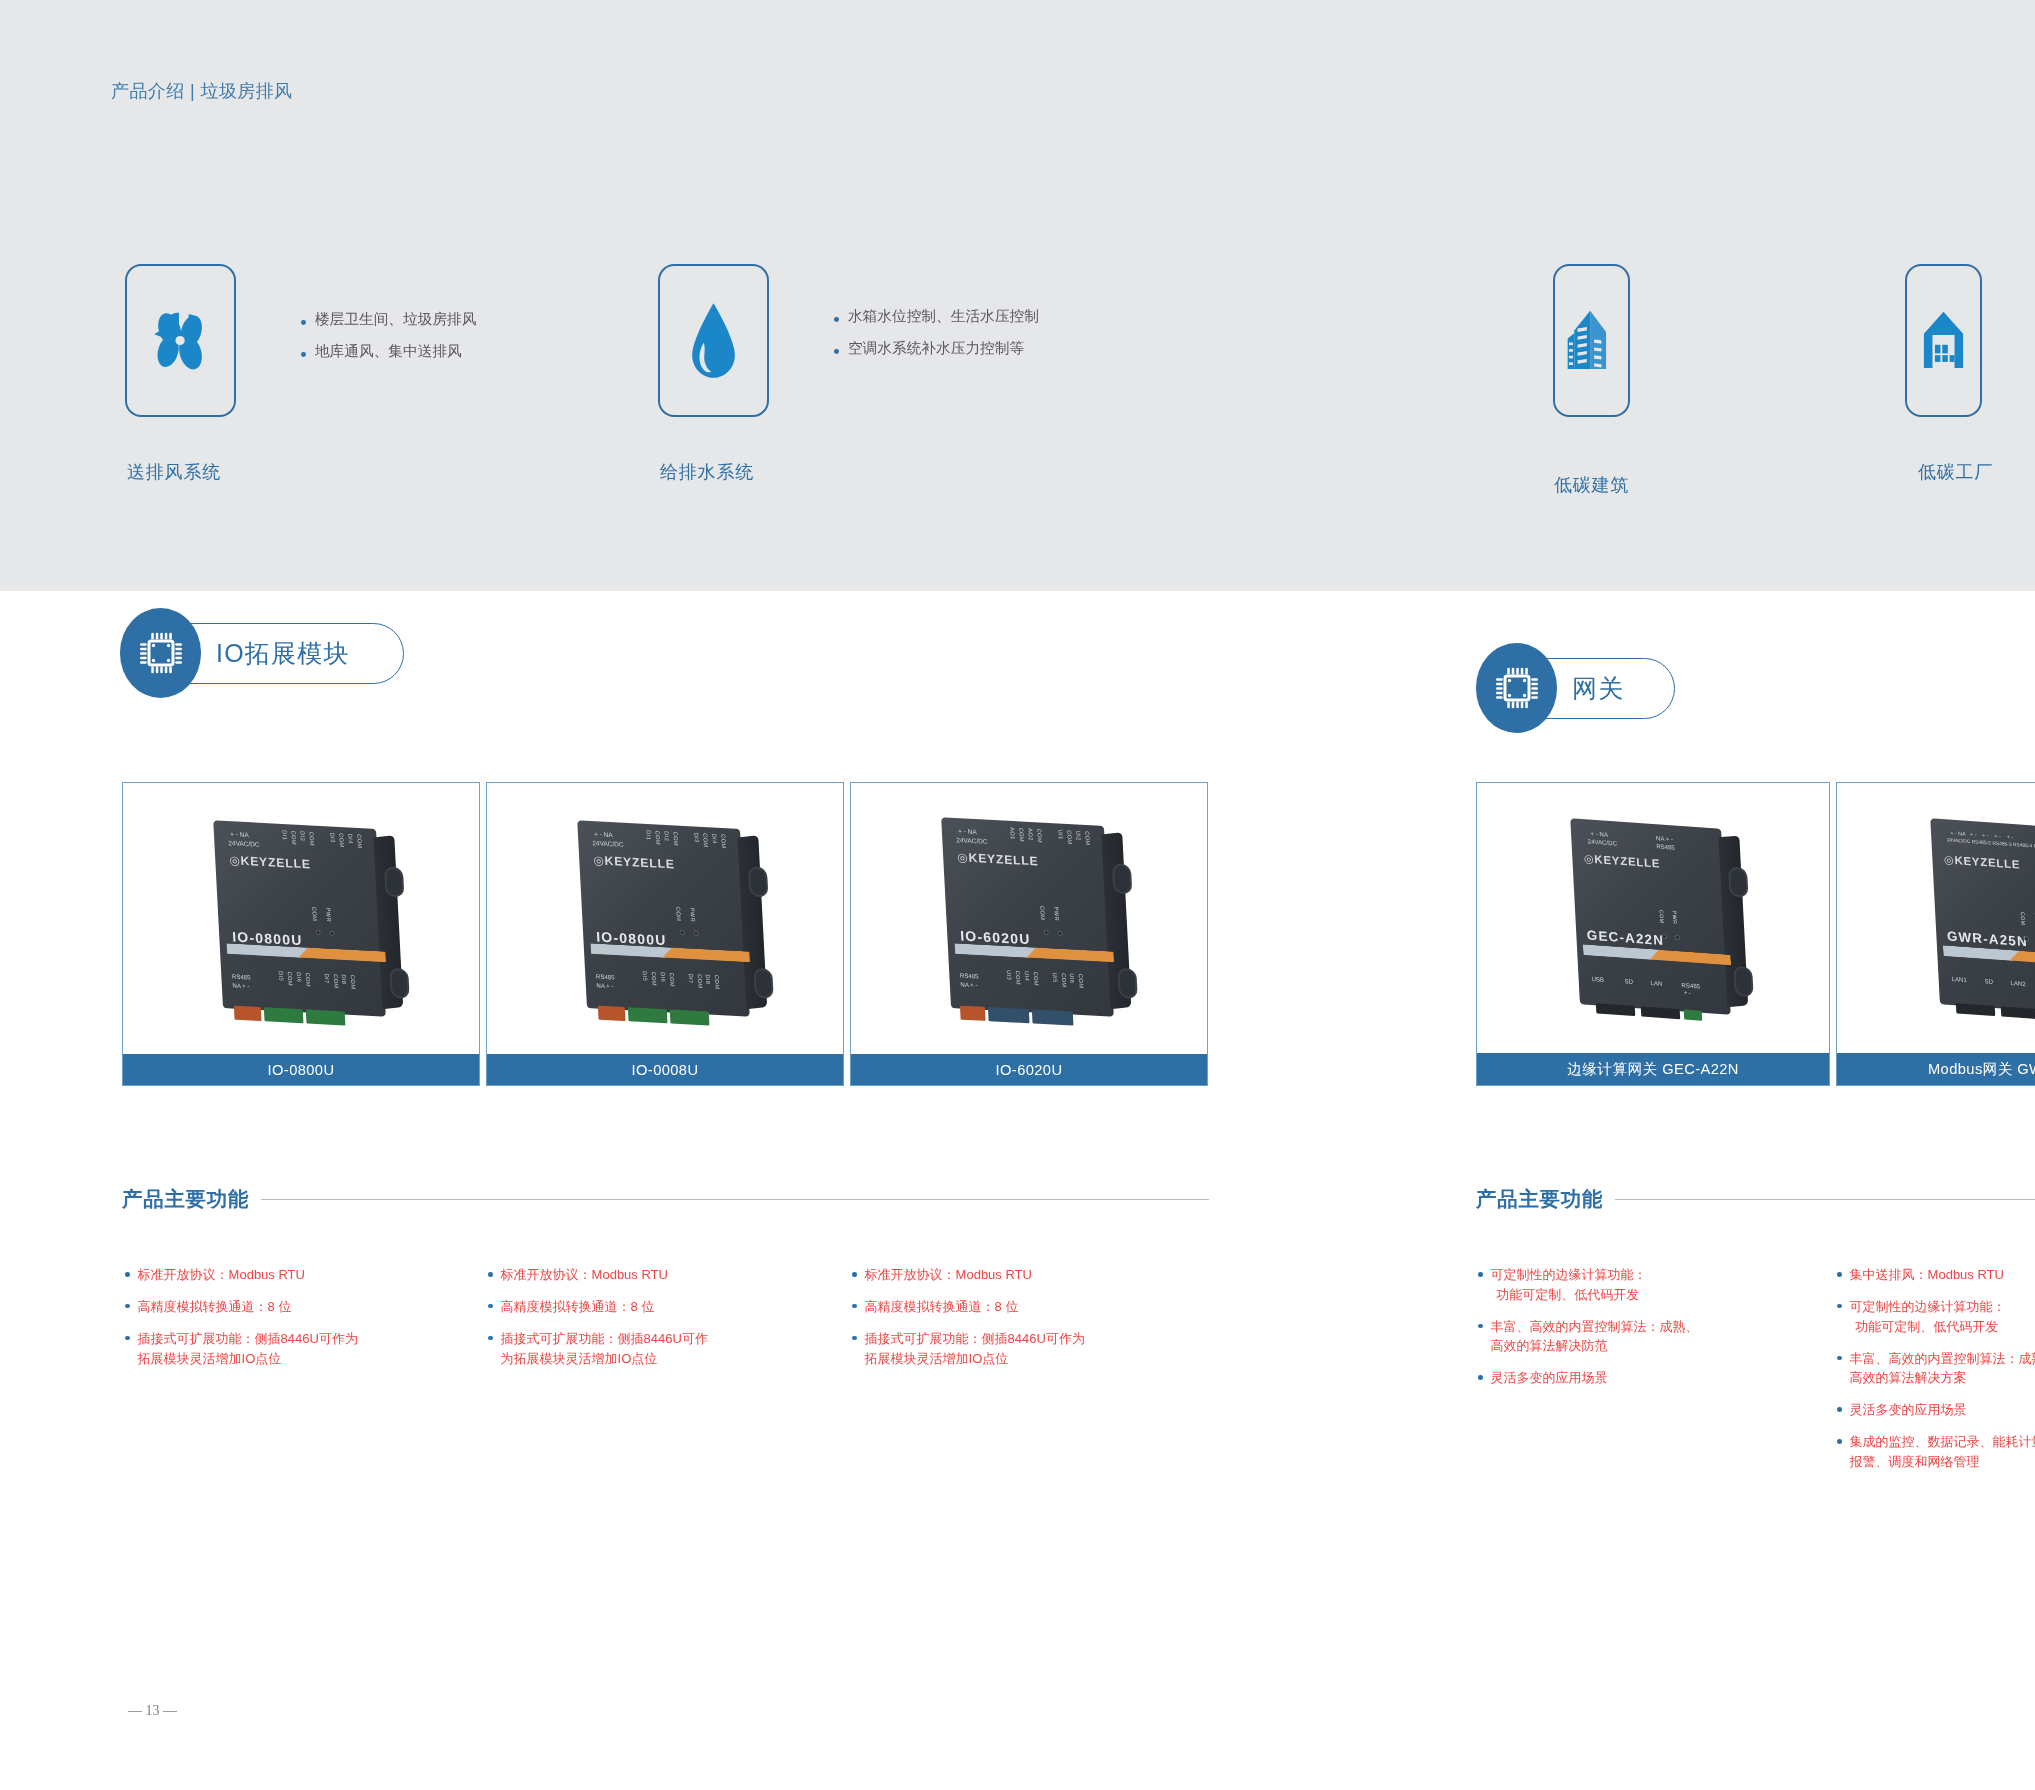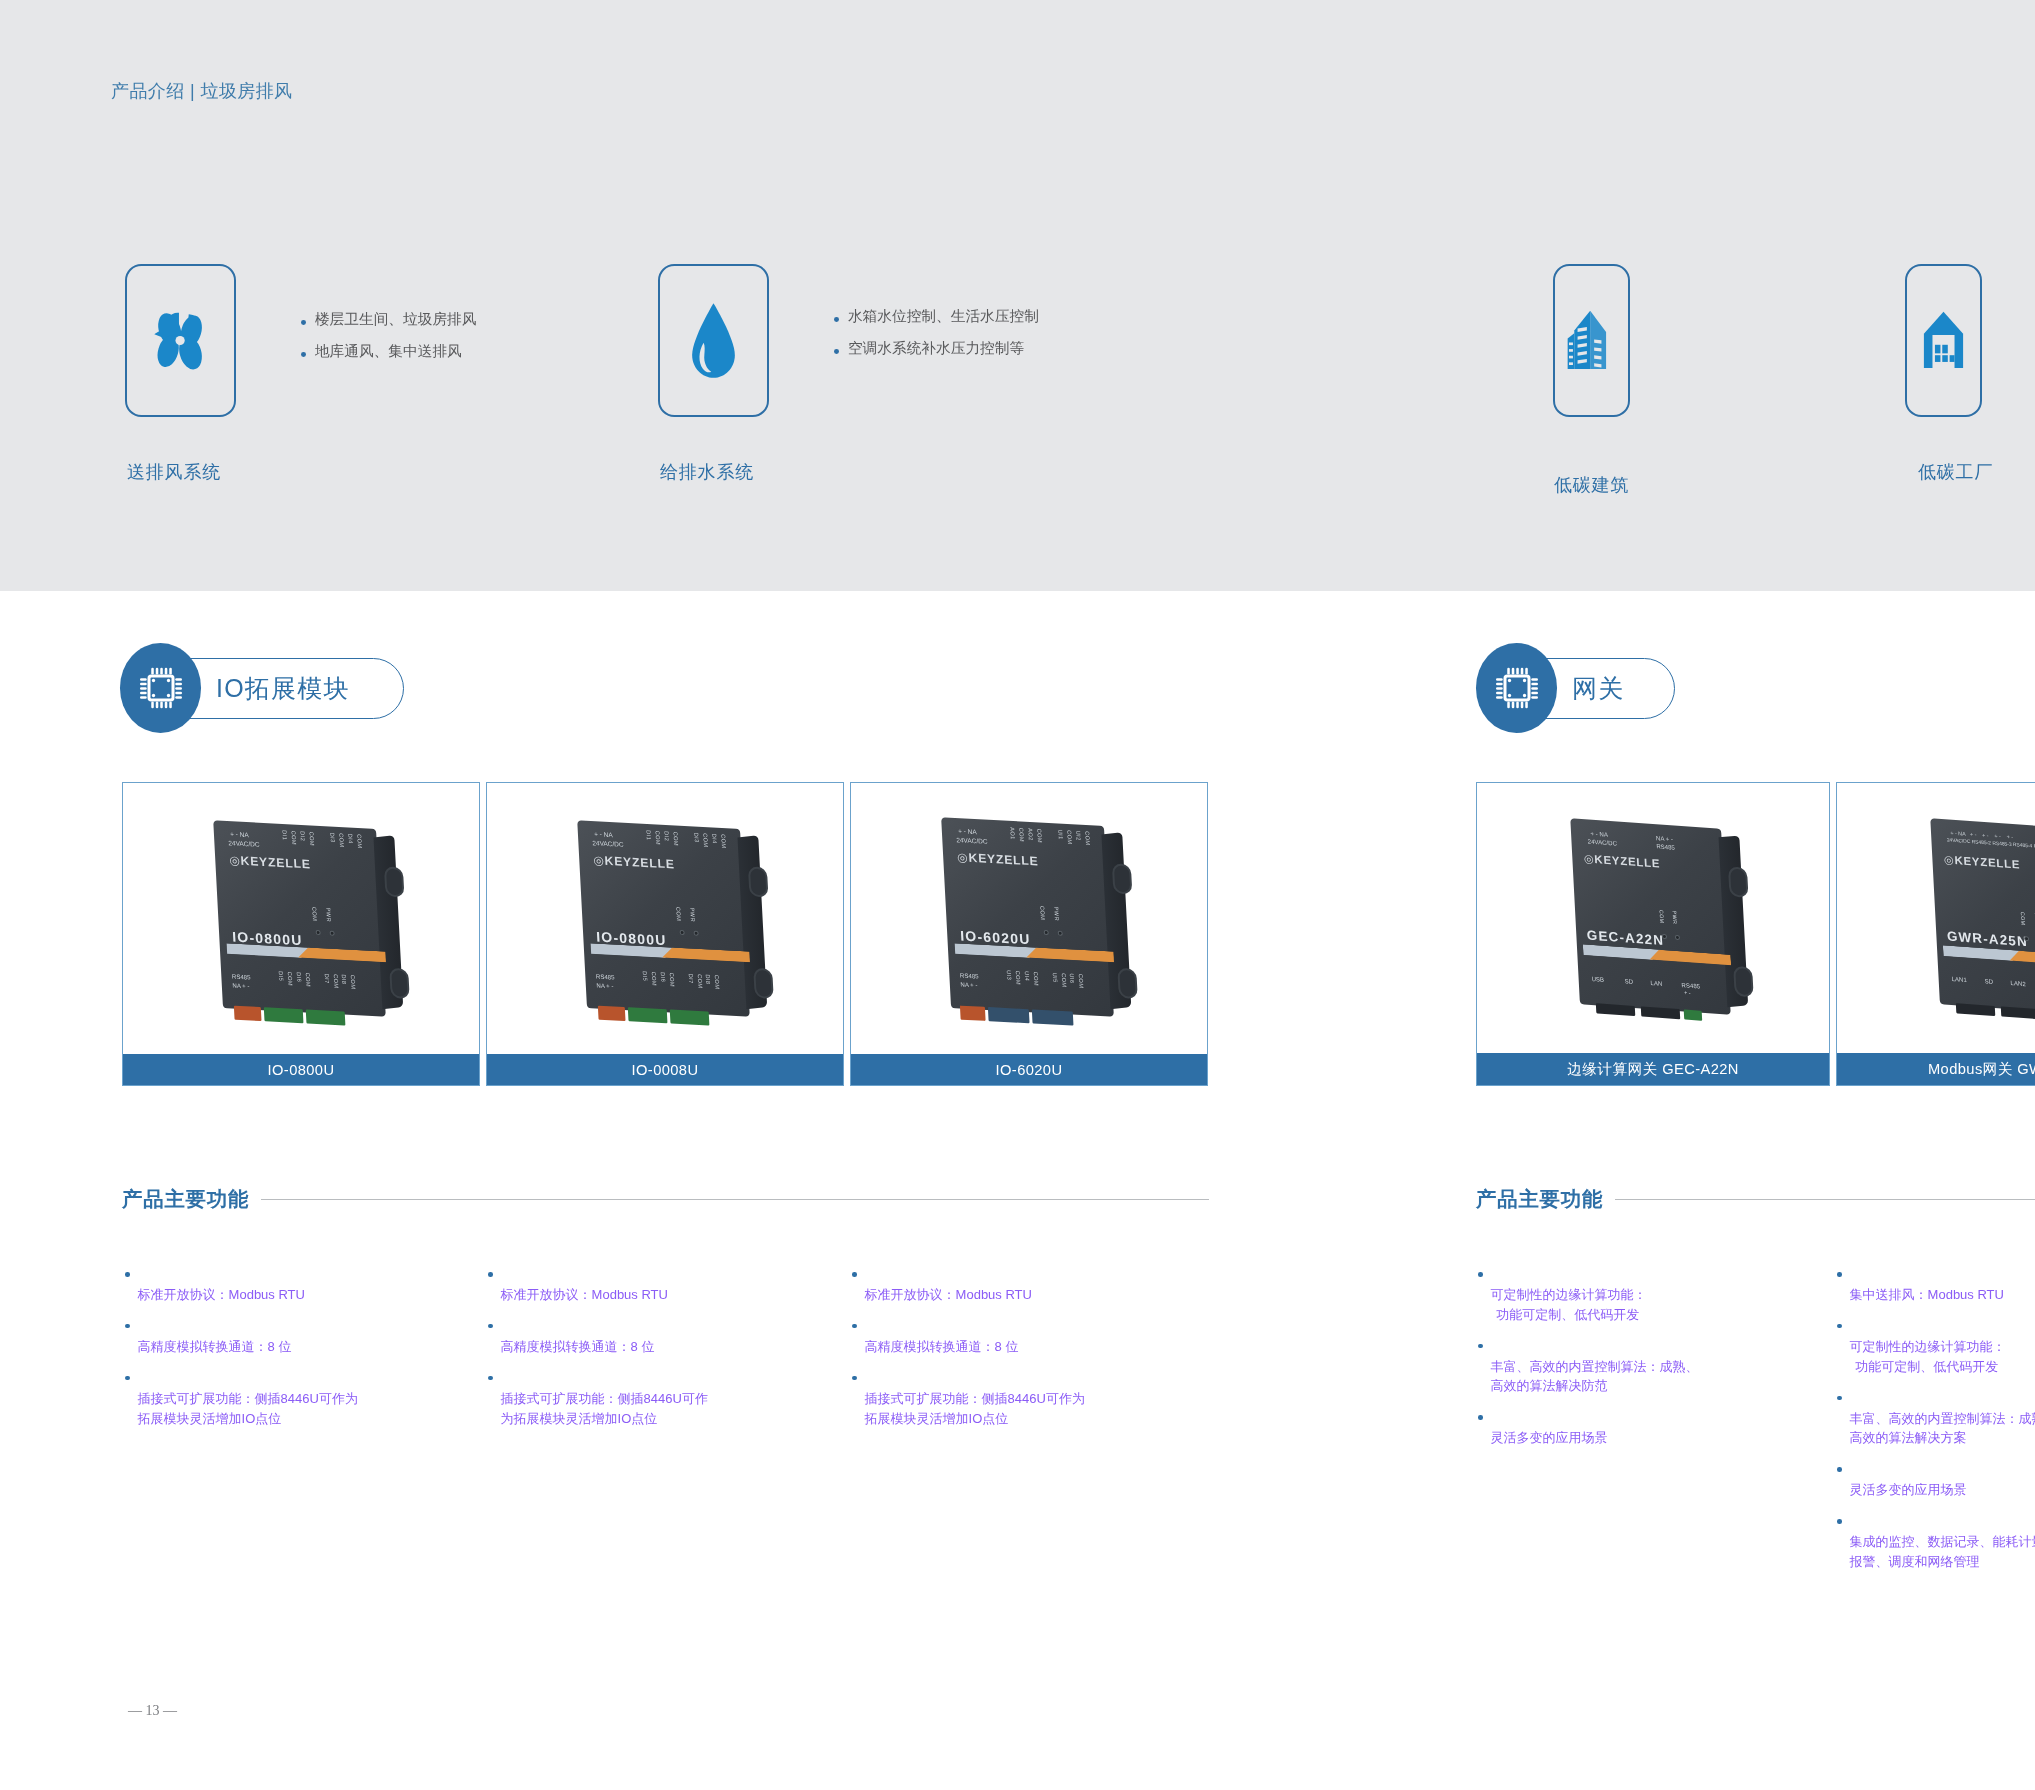--- a/index.html
+++ b/index.html
@@ -259,7 +259,7 @@
 </div>
 <div class="icon-caption" style="left:1918px; top:460px;">低碳工厂</div>
 
-<div class="sec-head" style="left:120px; top:643px; width:309px;">
+<div class="sec-head" style="left:120px; top:608px; width:309px;">
   <div class="sec-pill" style="width:248px;">
     <span>IO拓展模块</span>
   </div>

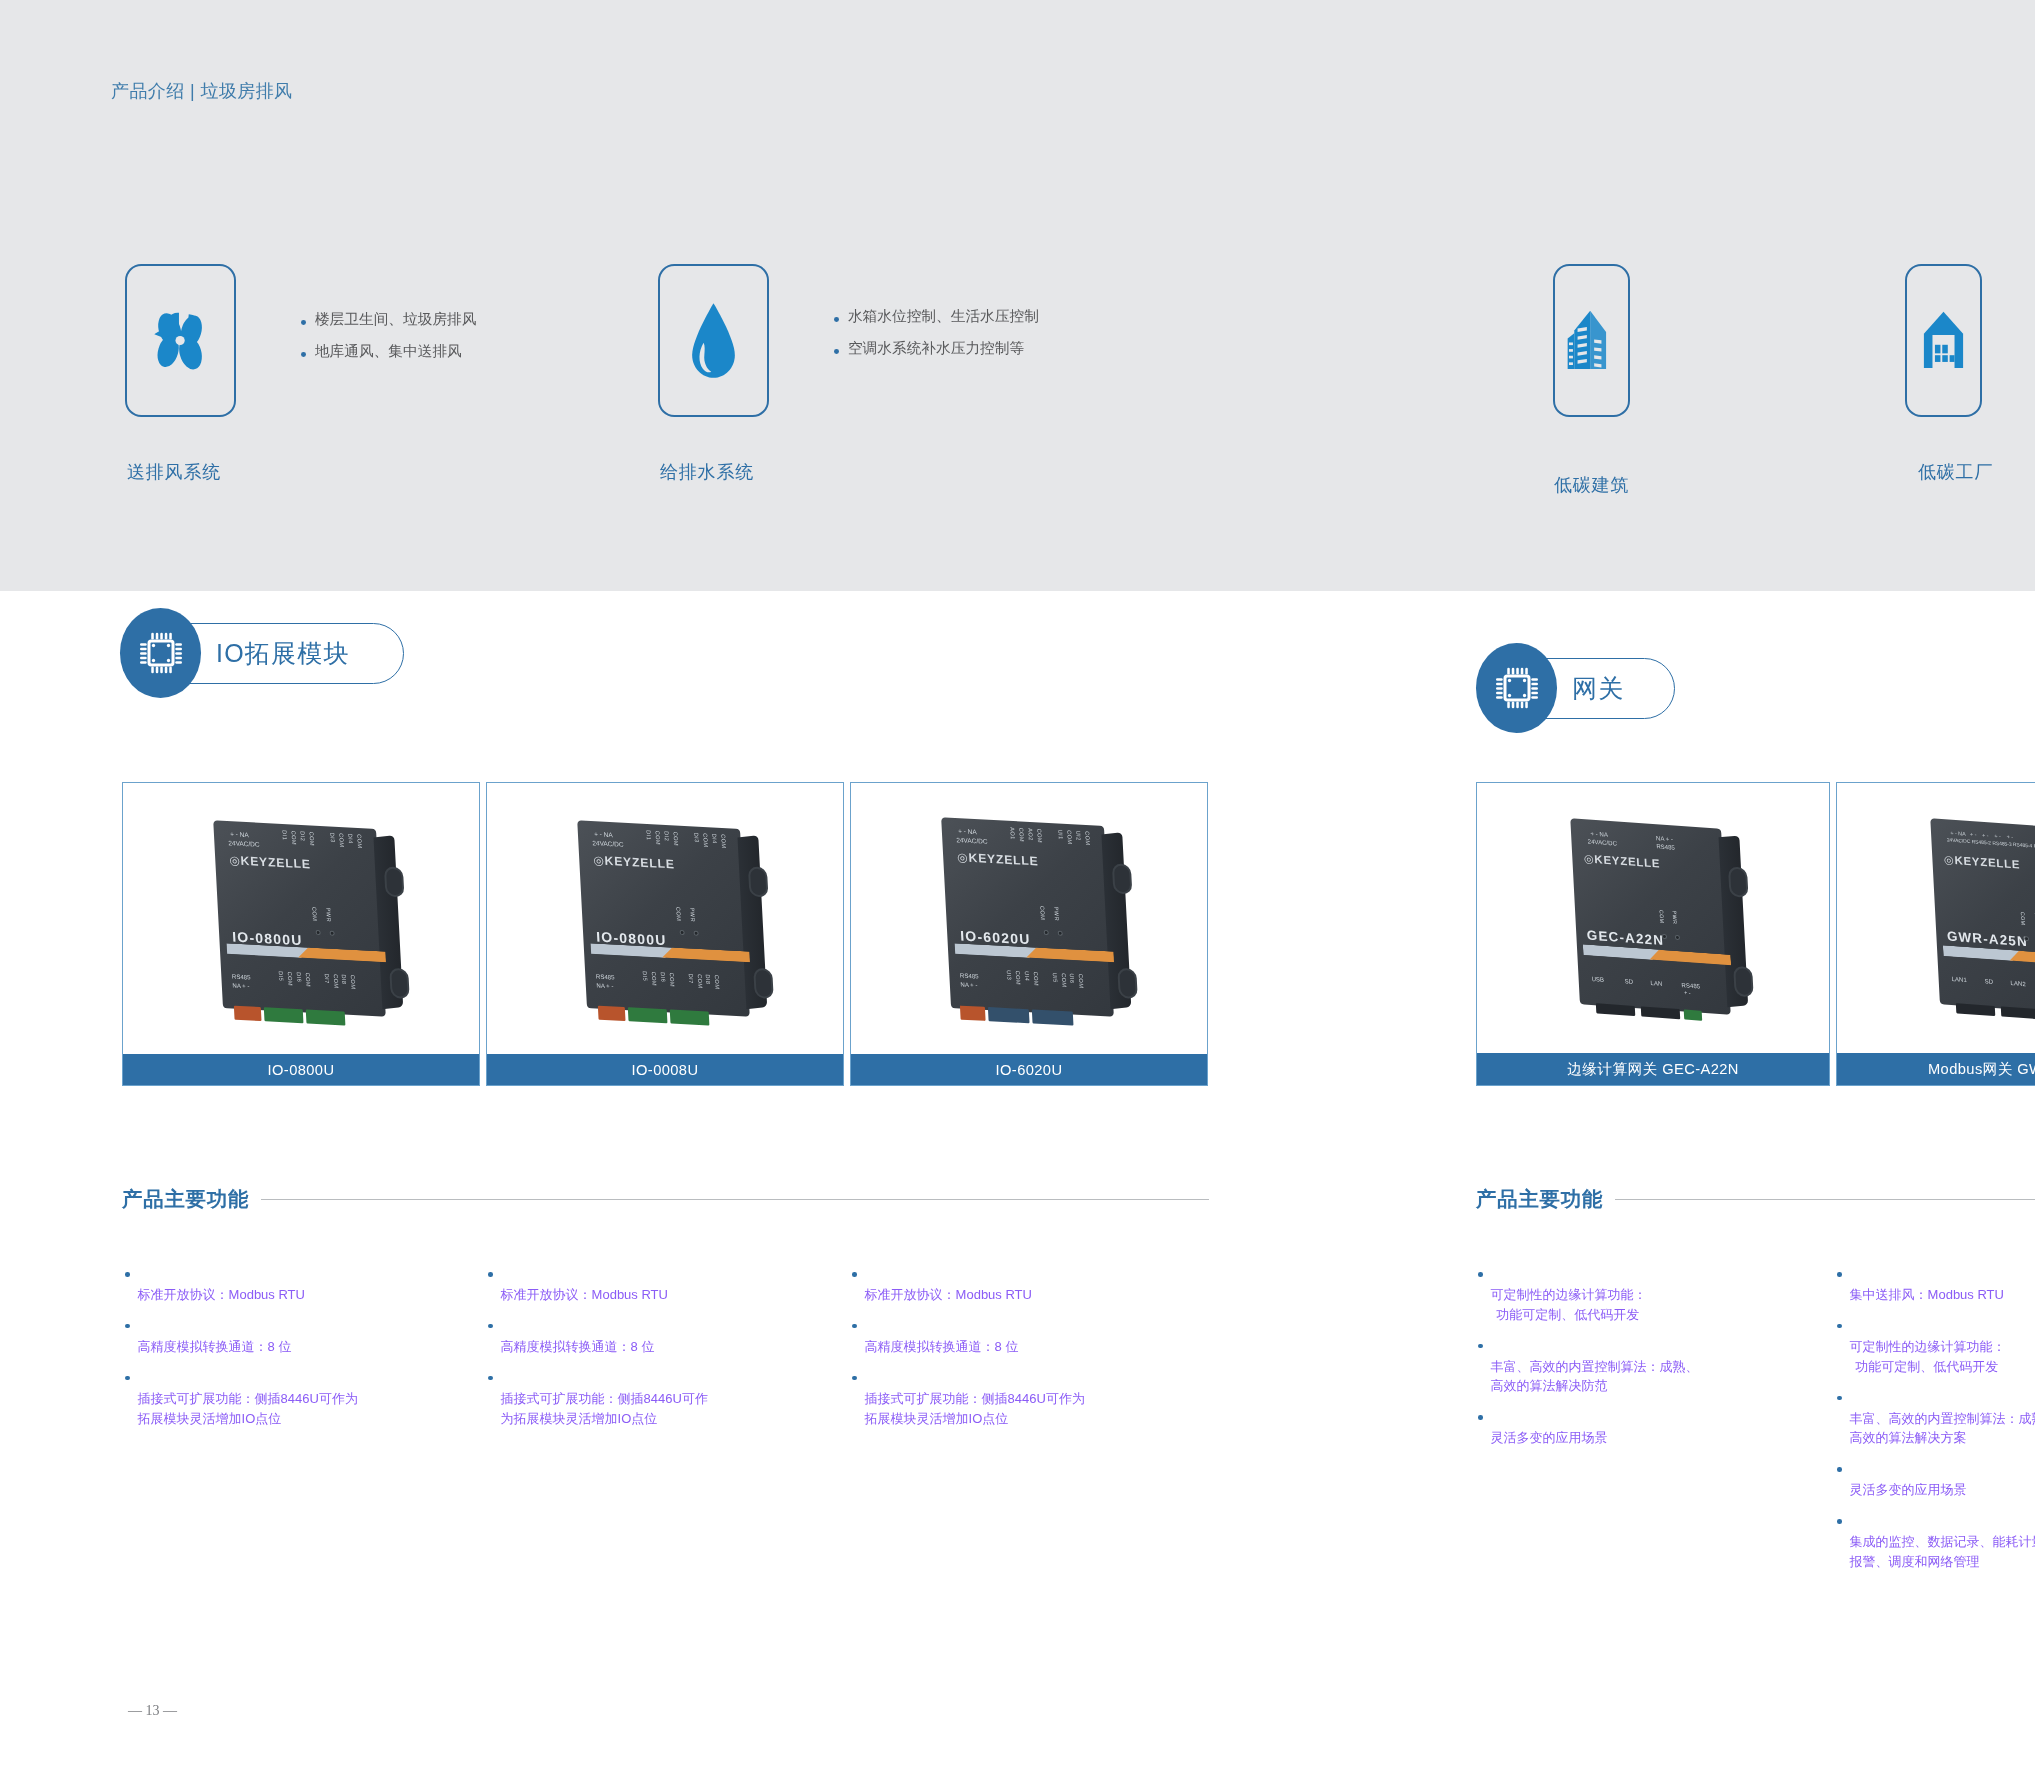--- a/index.html
+++ b/index.html
@@ -155,7 +155,7 @@
     margin-right:8.1px; margin-top:7px; flex:0 0 auto;
   }
   .feat-col .txt{
-    font-size:13px; color:#8b5cf6; line-height:1.52;margin-top:20px;
+    font-size:13px; color:#ef4444; line-height:1.52;
   }
   .feat-col .txt .ln{ display:block; }
   .feat-col .txt .ln.ind{ padding-left:5.7px; }

